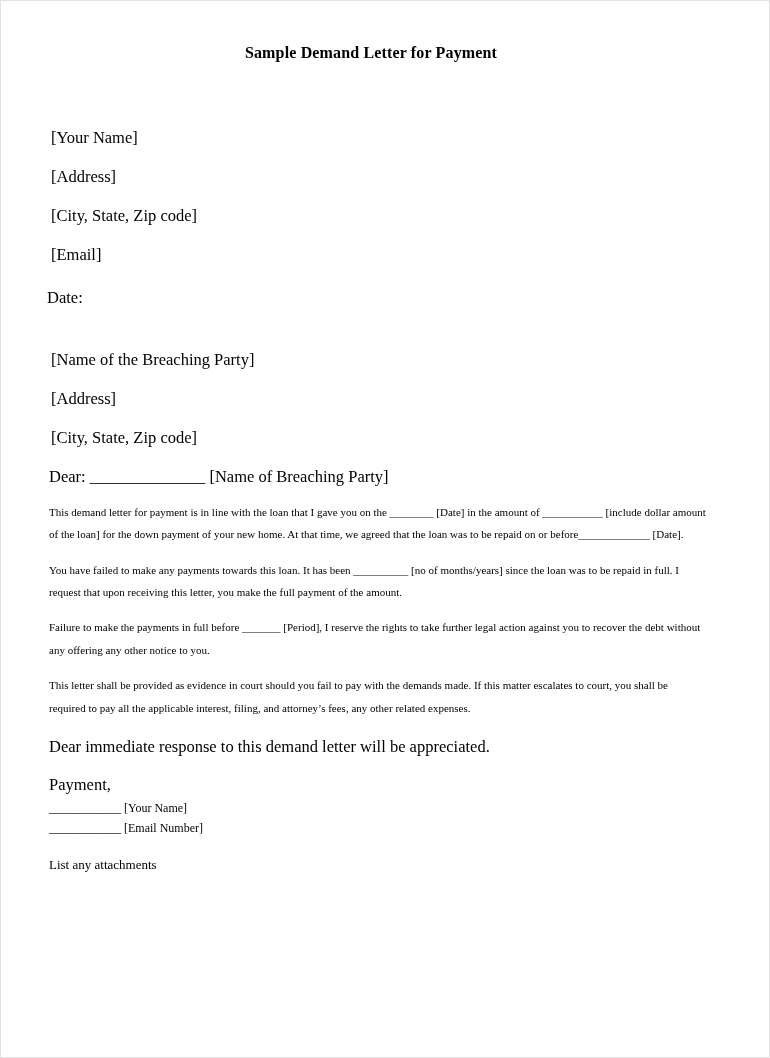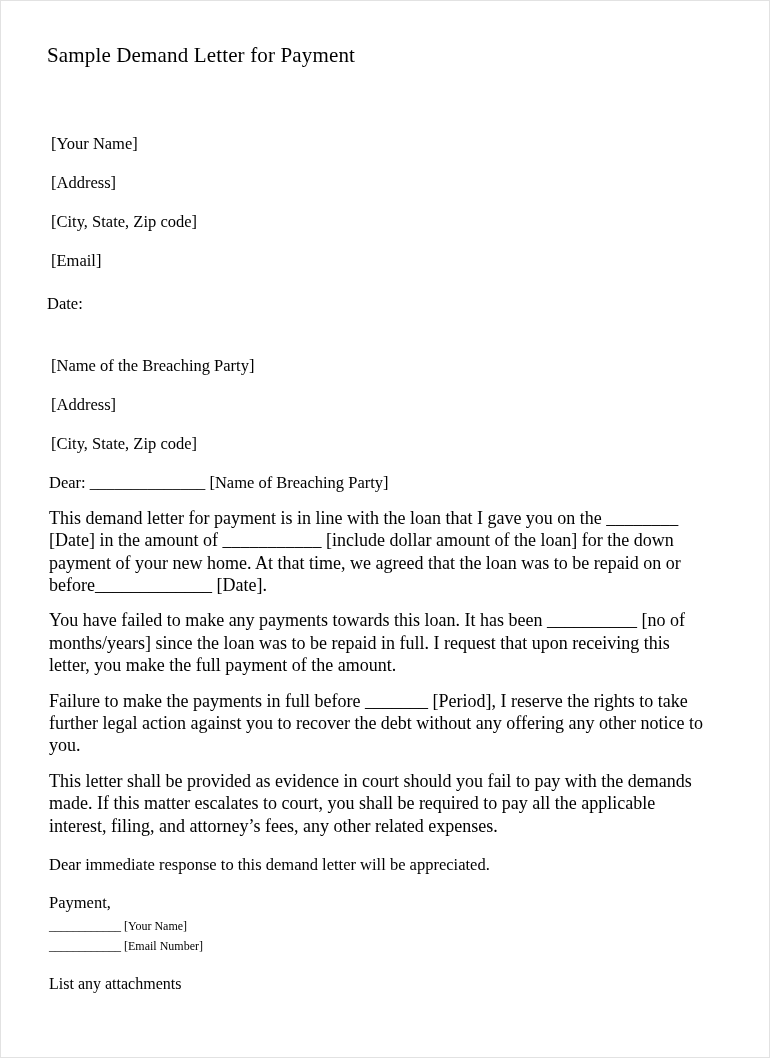--- a/index.html
+++ b/index.html
@@ -34,8 +34,9 @@
 
   
   .doc-title {
-    font-size: 21px;
-    font-weight: normal;
+    text-align: center;
+    font-size: 16px;
+    font-weight: bold;
     letter-spacing: 0.15px;
     margin: 16px 0 0 0;
     padding-right: 12px;

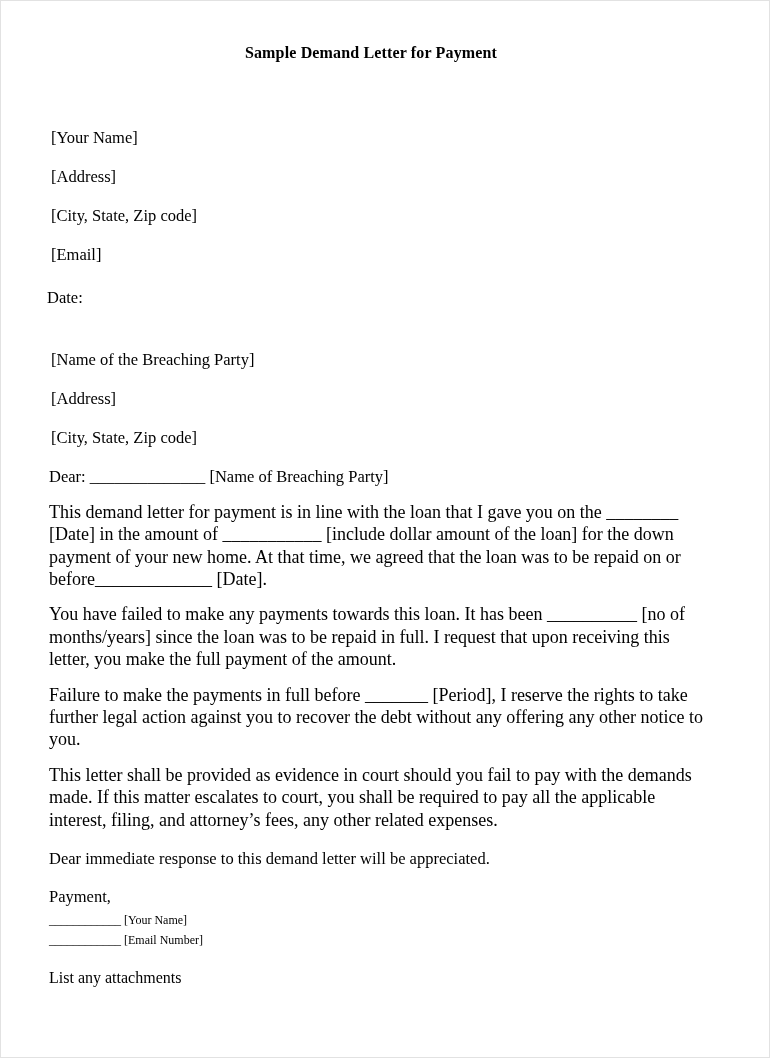--- a/index.html
+++ b/index.html
@@ -90,7 +90,7 @@
 
   
   .para {
-    font-size: 18px;
+    font-size: 11px;
     line-height: 22.4px;
     text-align: left;
     margin: 0 0 13px 0;

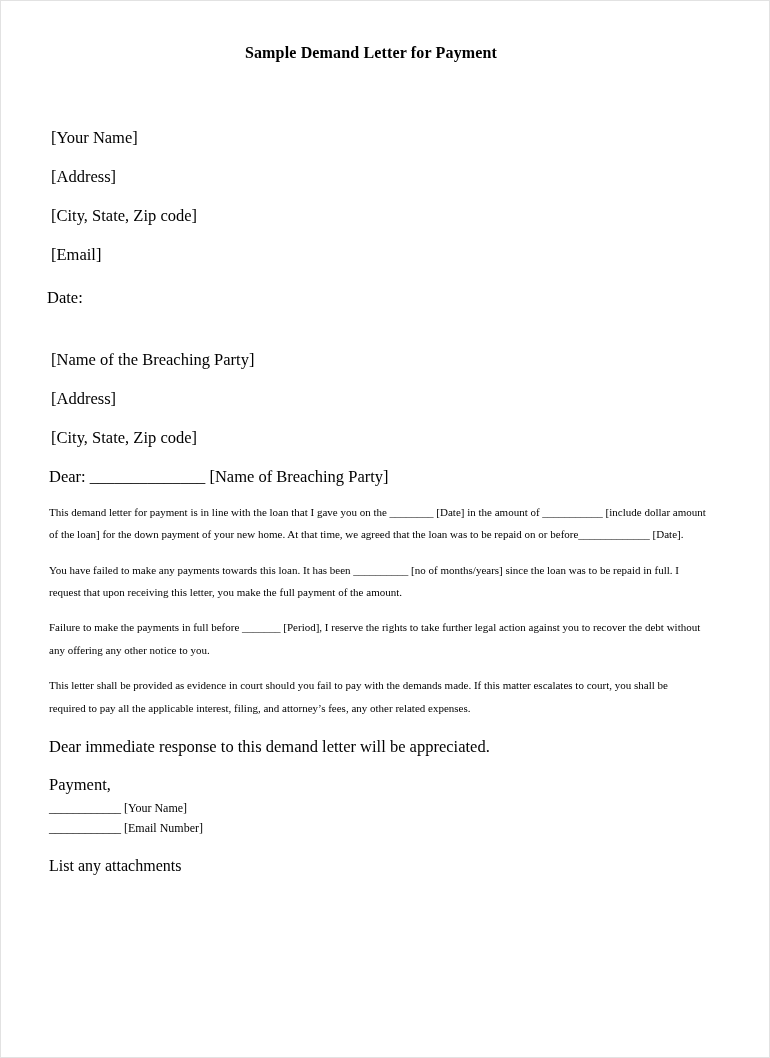--- a/index.html
+++ b/index.html
@@ -120,7 +120,7 @@
     white-space: pre;
   }
   .attachments {
-    font-size: 16px;
+    font-size: 13px;
     line-height: 1.0;
     padding-left: 2px;
     margin-top: 24px;

